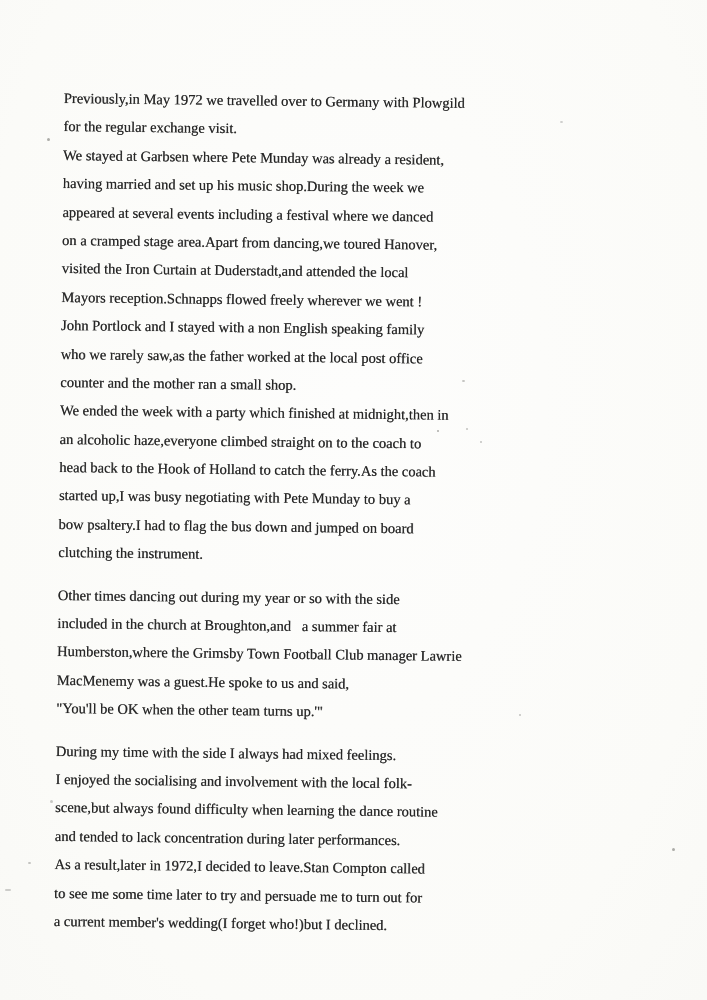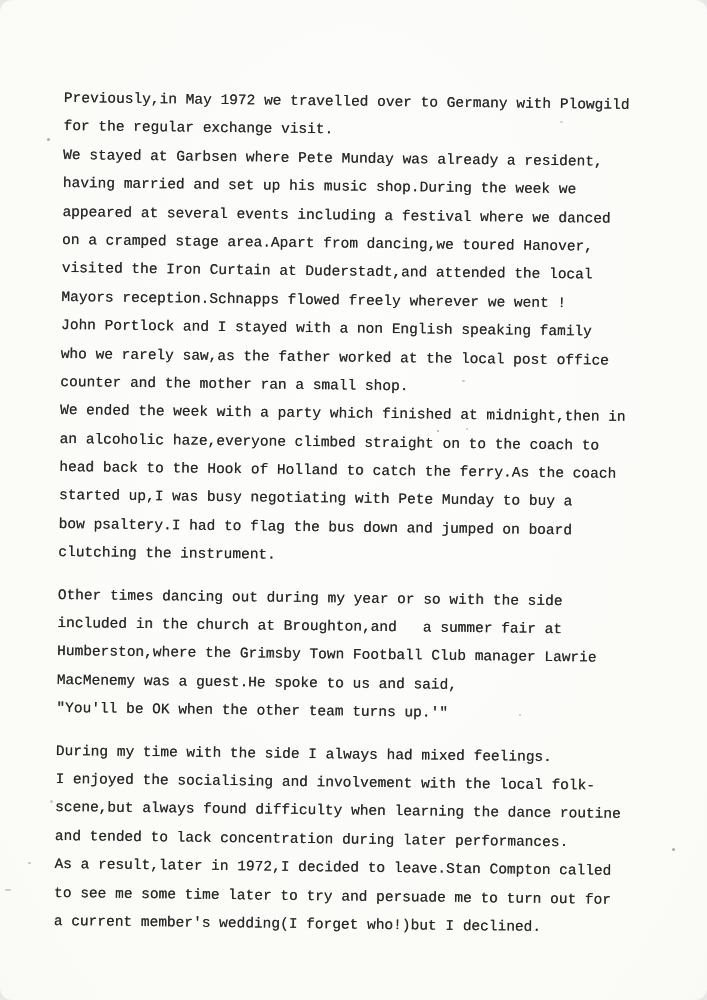--- a/index.html
+++ b/index.html
@@ -14,9 +14,8 @@
     margin: 0 auto;
     background: radial-gradient(ellipse at 50% 40%, #fdfdfc 0%, #fbfbf8 75%, #f9f9f6 100%);
     overflow: hidden;
-    font-family: Liberation Mono, monospace;
+    font-family: Liberation Serif, serif;
     color: #262626;
-    border-radius: 12px;
   }
   .content {
     position: absolute;

